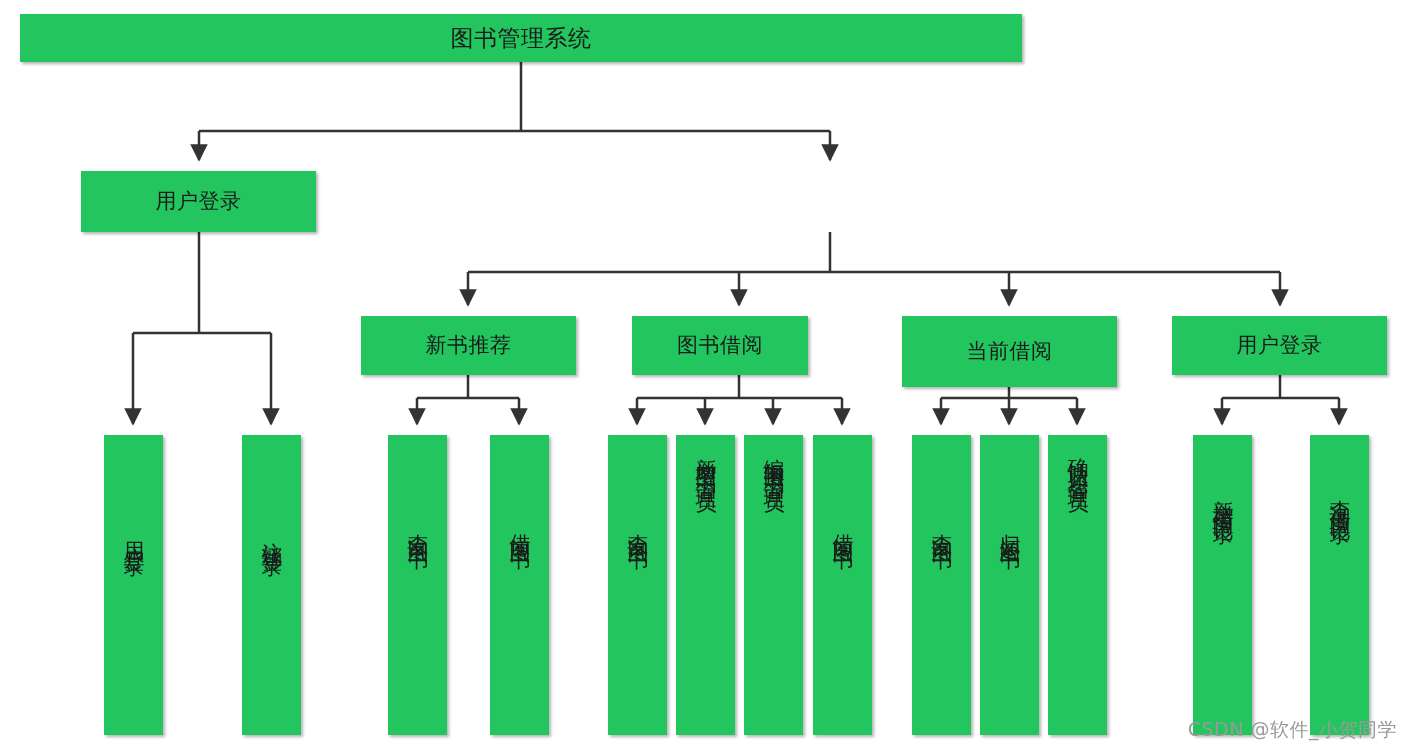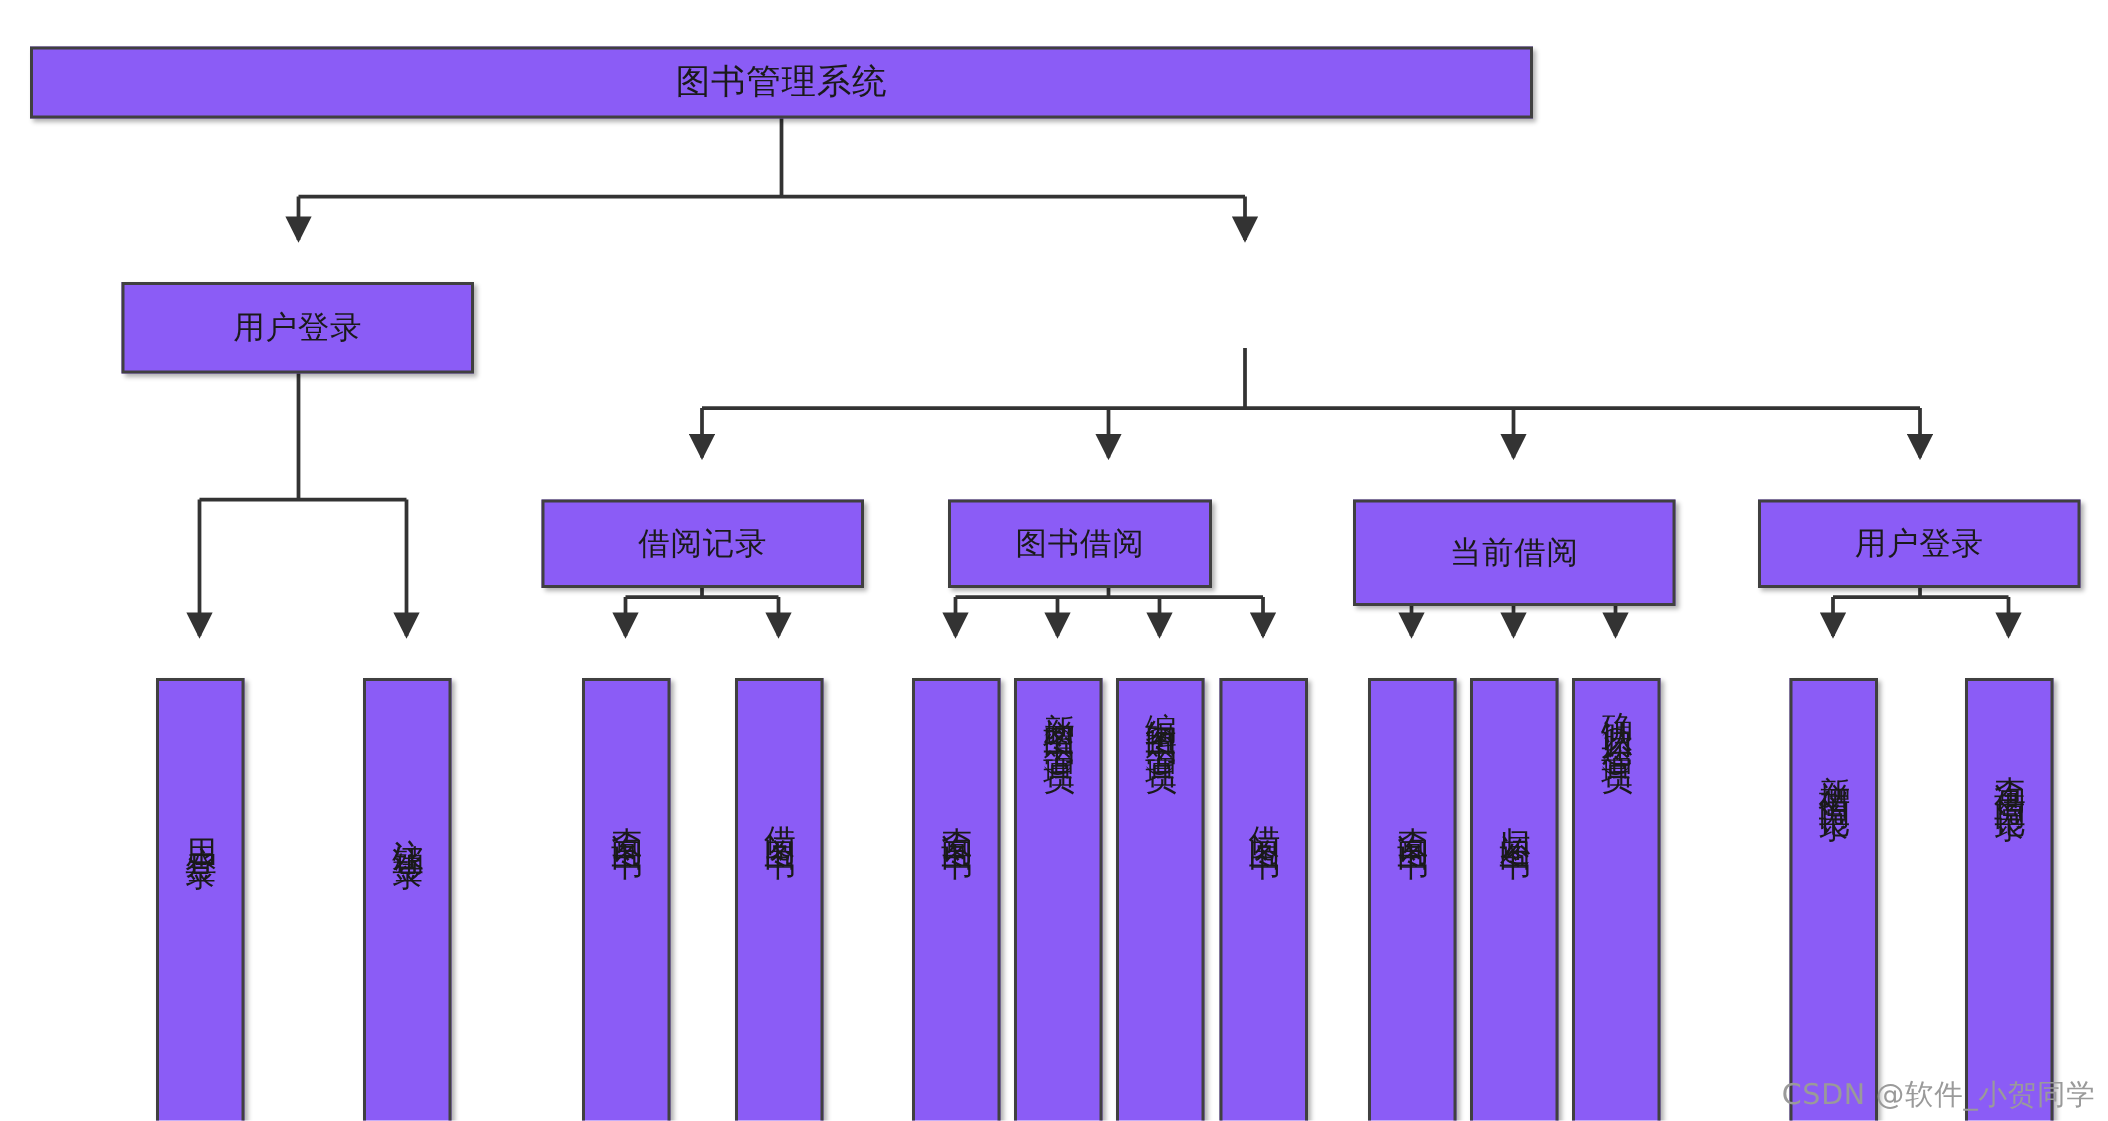--- a/index.html
+++ b/index.html
@@ -29,15 +29,14 @@
   .node {
     position: absolute;
     box-sizing: border-box;
-    background: #8b5cf6;
-    border: 2px solid #404040;
+    background: #22c55e;
+    border: 2px solid #22c55e;
     box-shadow: 2px 2px 3px rgba(0,0,0,0.30);
     display: flex;
     align-items: center;
     justify-content: center;
     color: #1a1a1a;
     overflow: hidden;
-    margin-top: 17px;
   }
   .node-label {
     display: block;

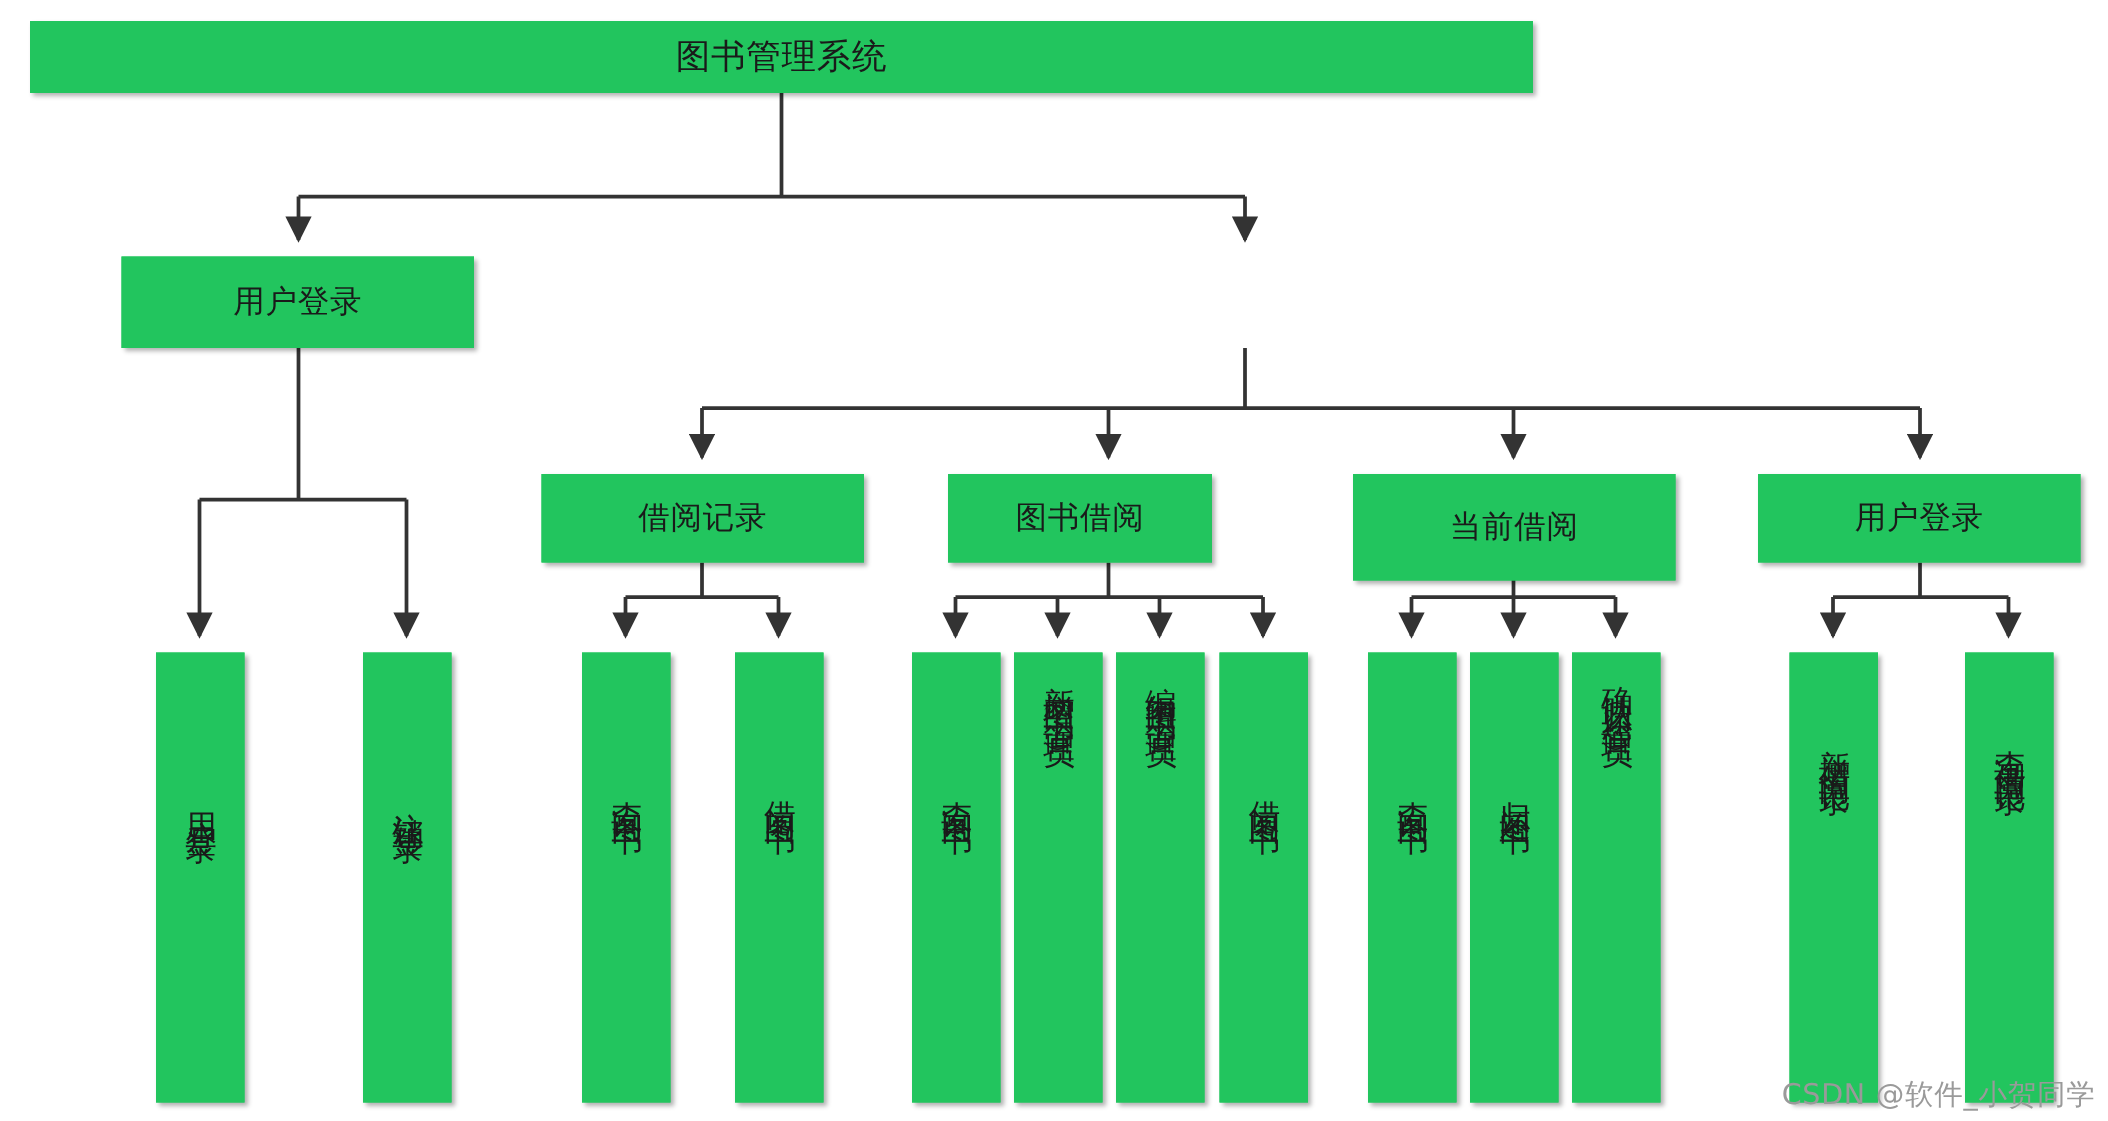--- a/index.html
+++ b/index.html
@@ -145,7 +145,7 @@
 
 
   <div class="node horizontal" style="left:361px; top:316px; width:215px; height:59px;">
-    <span class="node-label">借阅记录</span>
+    <span class="node-label">新书推荐</span>
   </div>
 
   <div class="node horizontal" style="left:632px; top:316px; width:176px; height:59px;">

